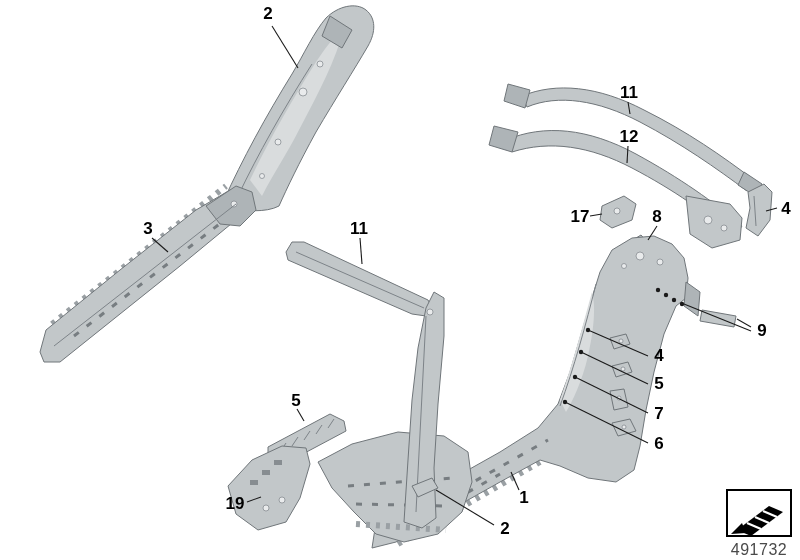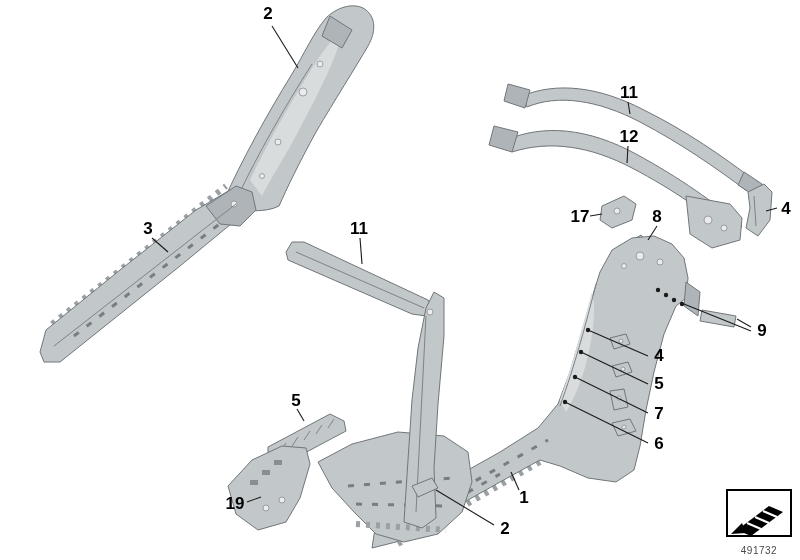--- a/index.html
+++ b/index.html
@@ -27,7 +27,7 @@
   }
   .diagram-id{
     position:absolute;left:759px;top:550px;transform:translate(-50%,-50%);
-    font-size:10px;color:#4a4a4a;letter-spacing:0.5px;
+    font-size:16px;color:#4a4a4a;letter-spacing:0.5px;
   }
   .icon-box{
     position:absolute;left:726px;top:489px;width:66px;height:48px;

